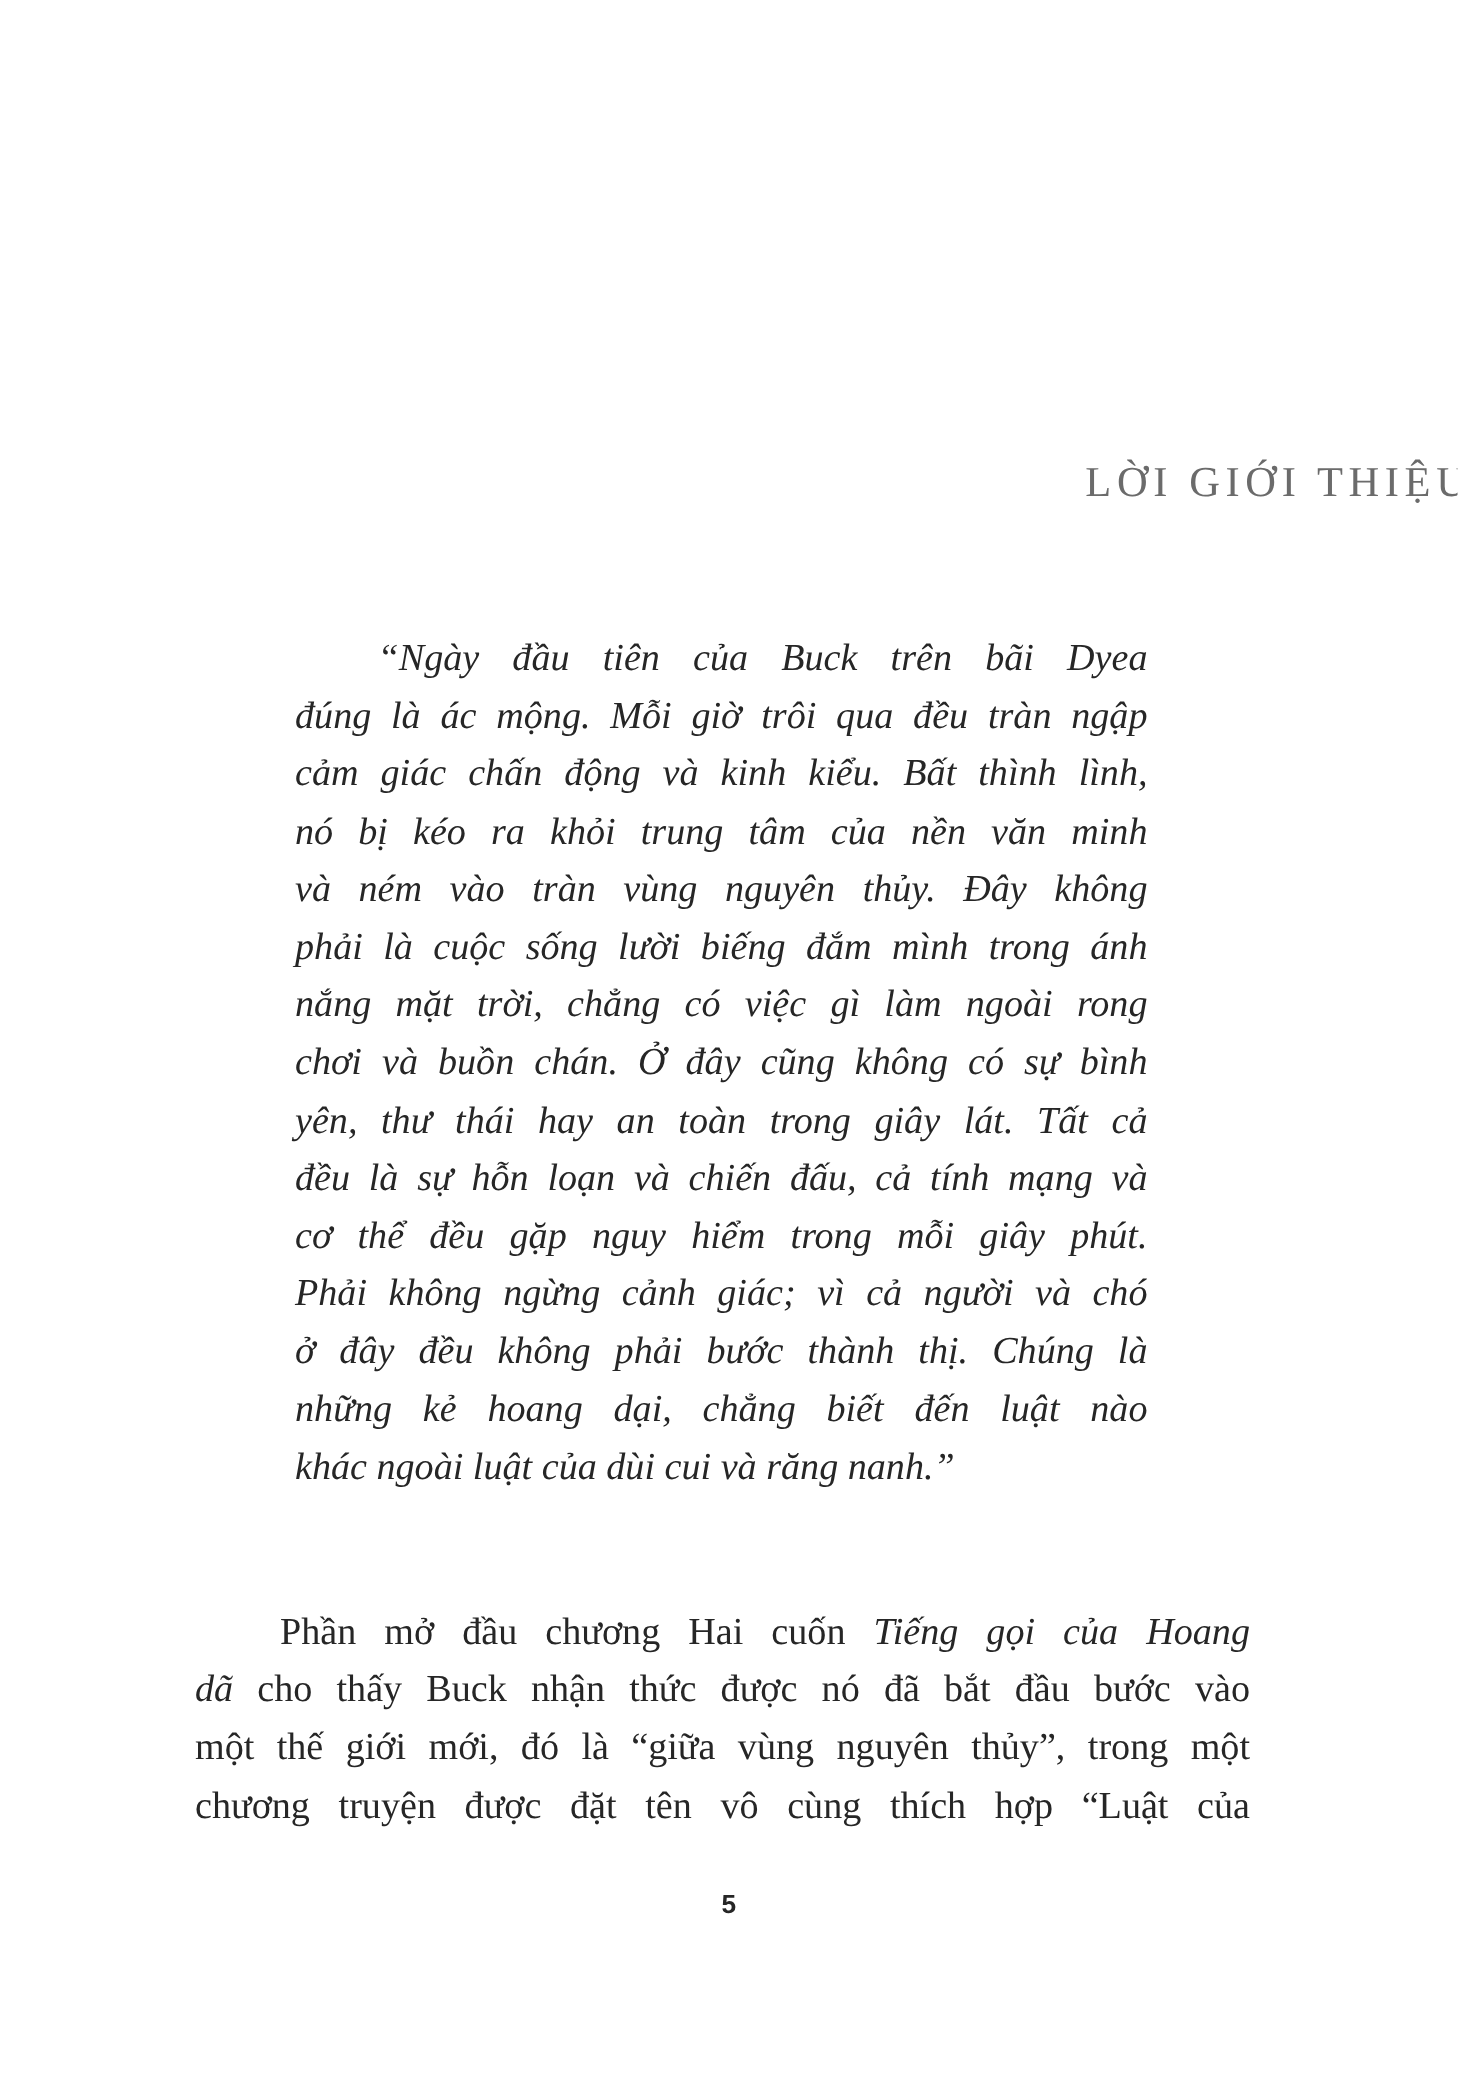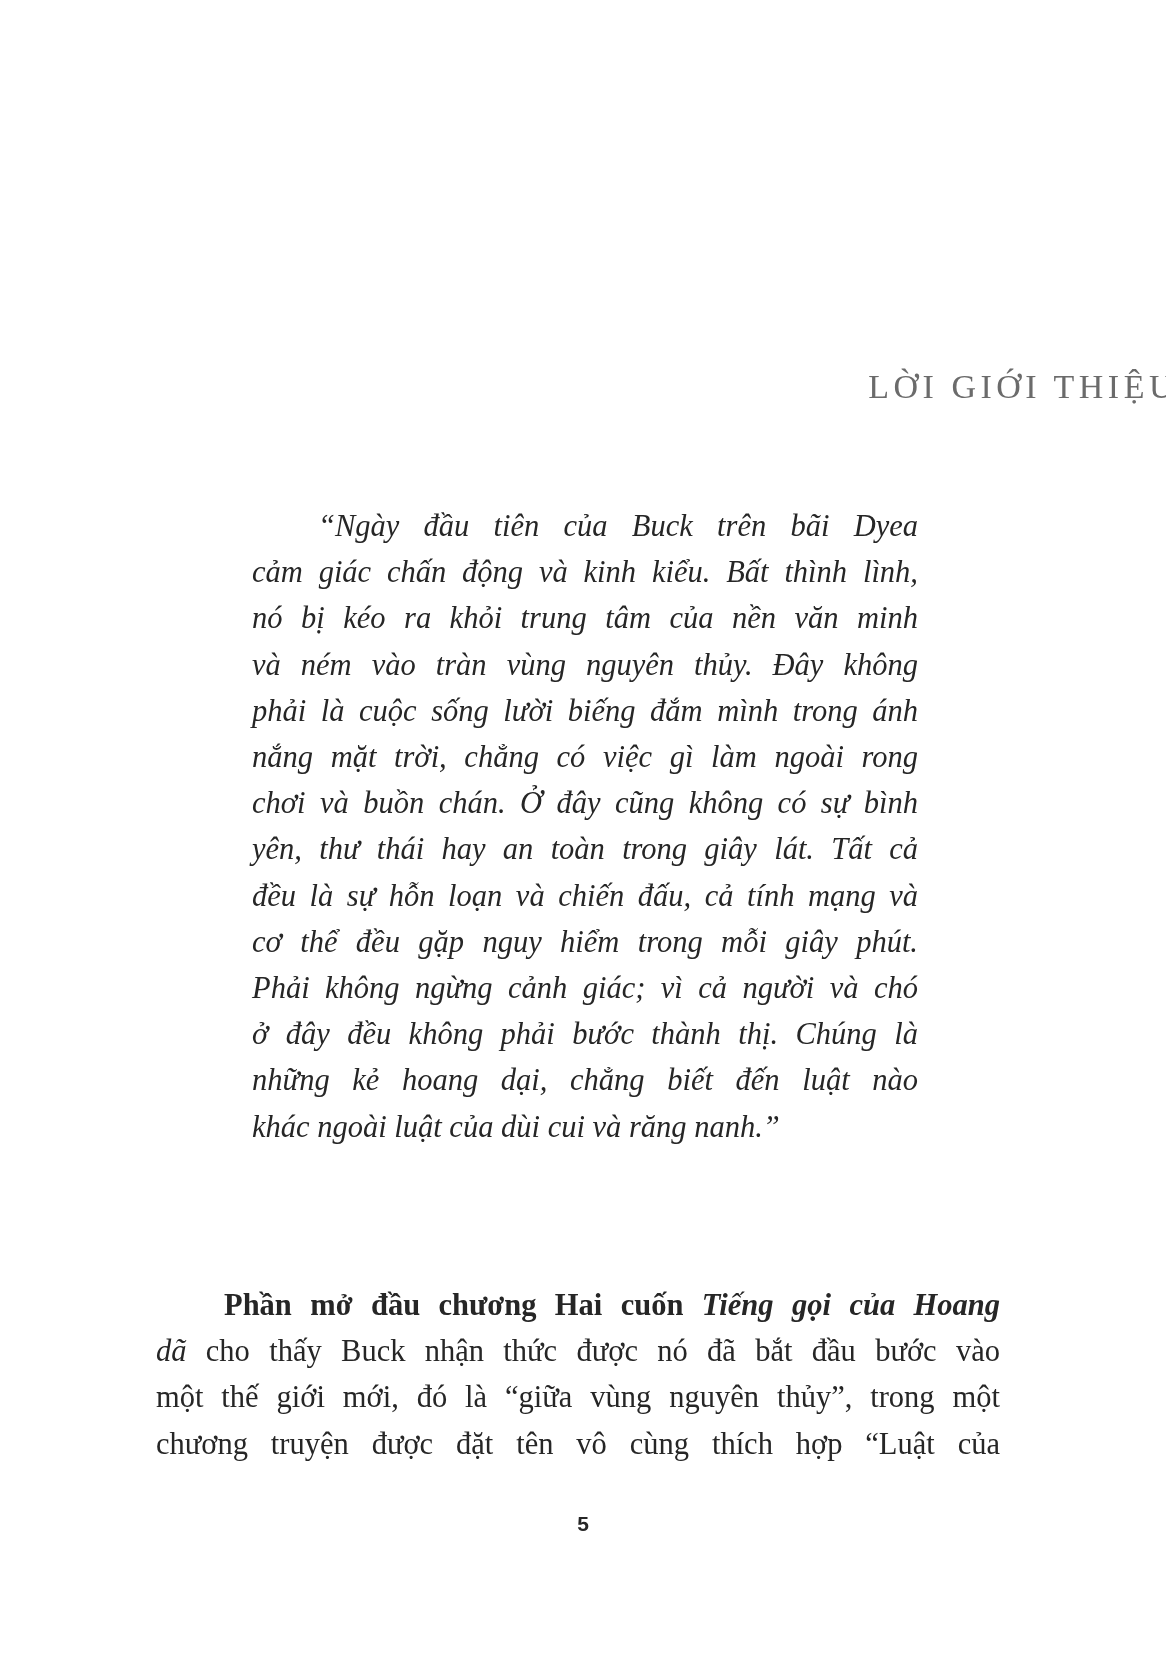--- a/index.html
+++ b/index.html
@@ -49,7 +49,6 @@
       white-space: nowrap;
       text-align: justify;
       text-align-last: justify;
-      margin-left: 16px;
     }
     .quote .line.first {
       padding-left: 66px;

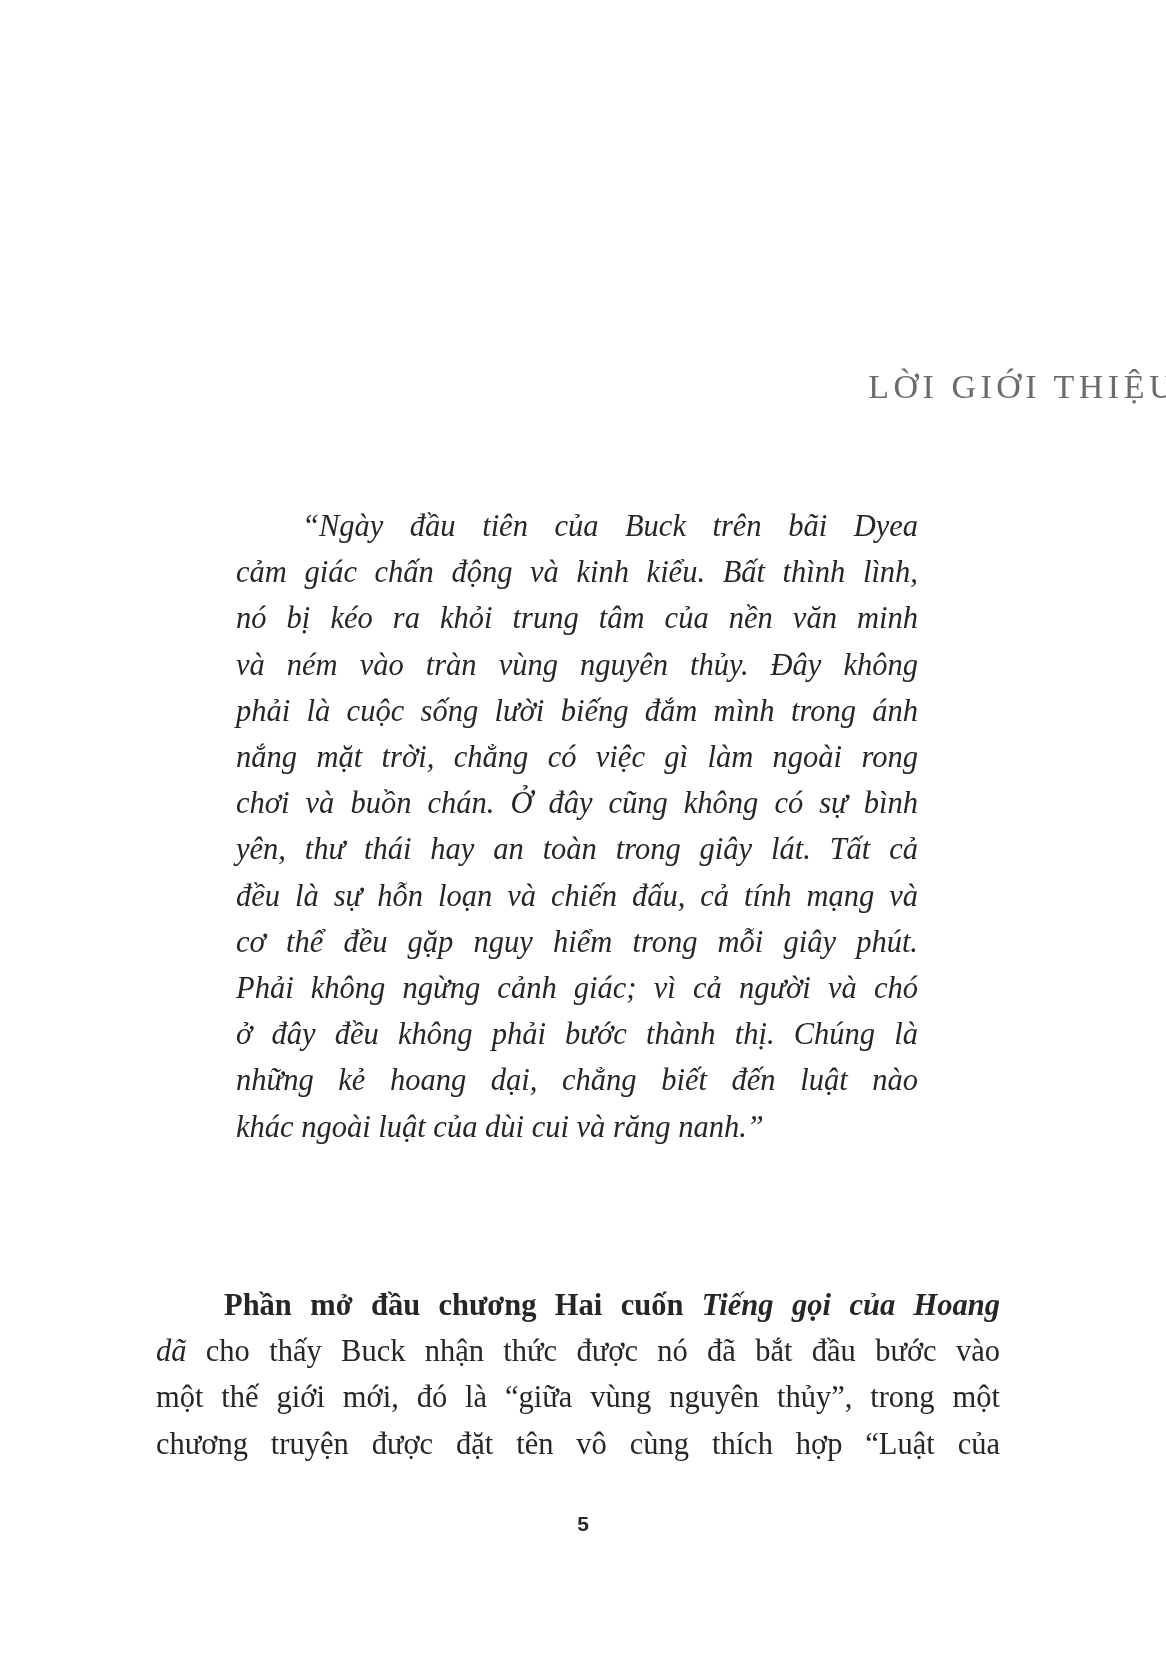--- a/index.html
+++ b/index.html
@@ -98,6 +98,7 @@
 
   <div class="quote">
     <span class="line first">“Ngày đầu tiên của Buck trên bãi Dyea</span>
+    <span class="line">đúng là ác mộng. Mỗi giờ trôi qua đều tràn ngập</span>
     <span class="line">cảm giác chấn động và kinh kiểu. Bất thình lình,</span>
     <span class="line">nó bị kéo ra khỏi trung tâm của nền văn minh</span>
     <span class="line">và ném vào tràn vùng nguyên thủy. Đây không</span>

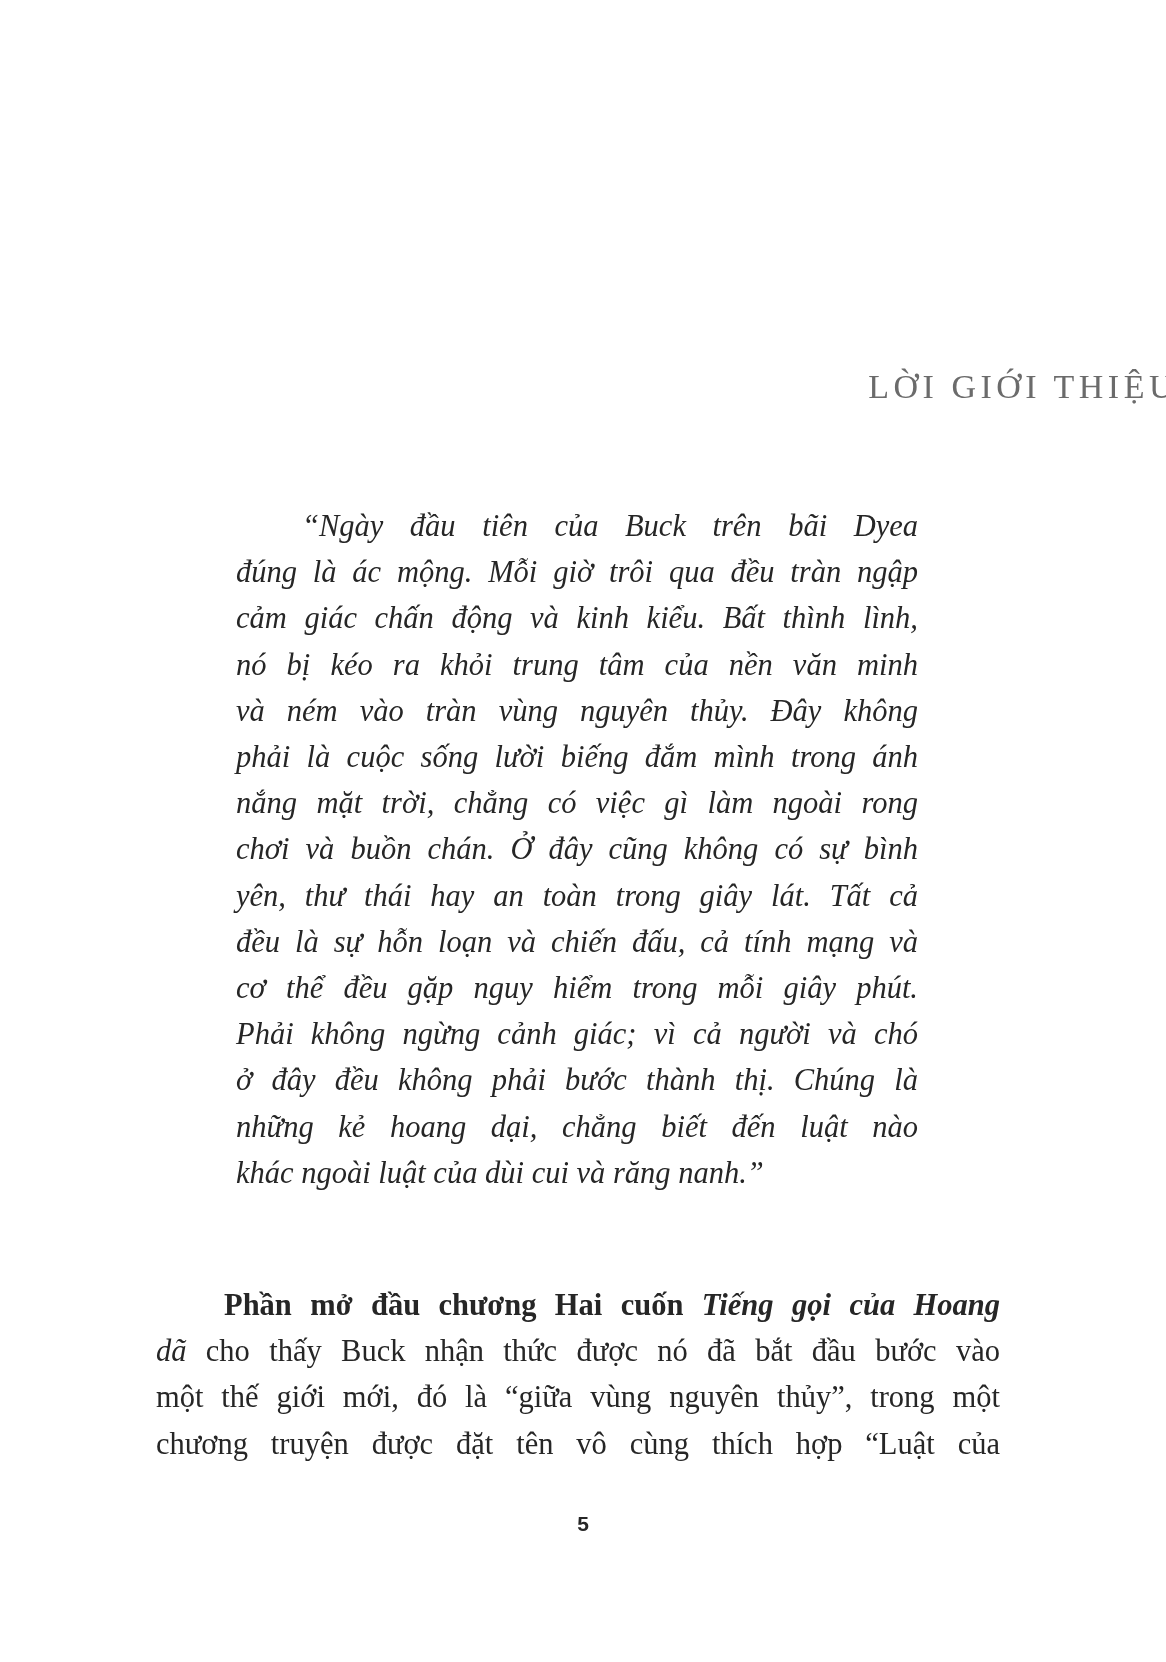--- a/index.html
+++ b/index.html
@@ -74,7 +74,6 @@
     }
     .body-para .line.first {
       padding-left: 68px;
-      font-weight: bold;
     }
     .page-number {
       position: absolute;

